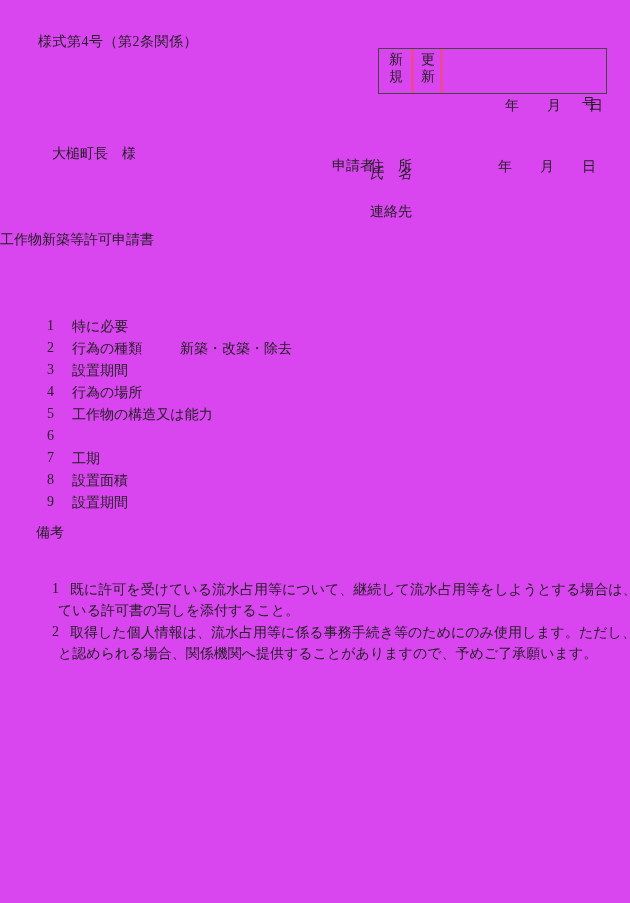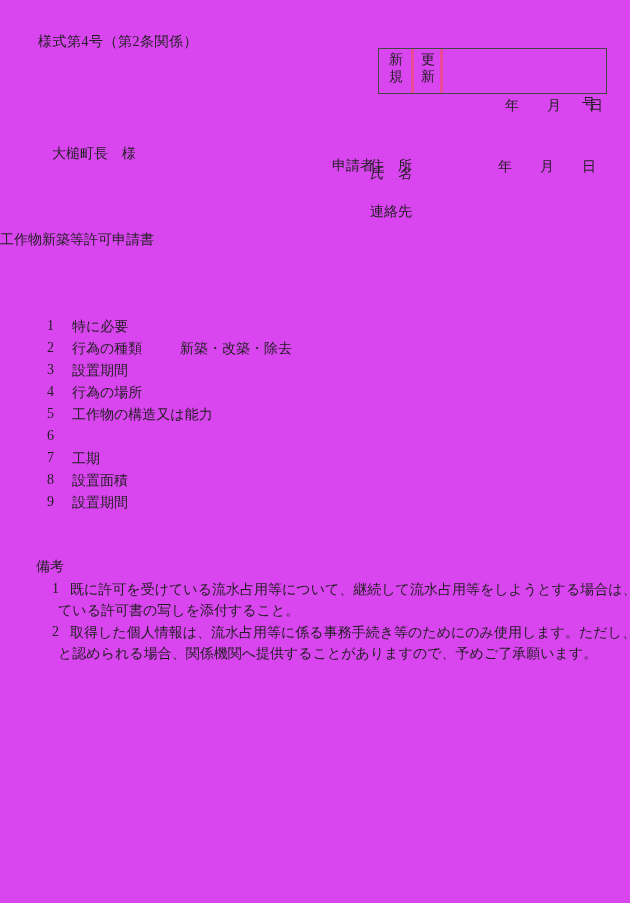--- a/index.html
+++ b/index.html
@@ -64,7 +64,7 @@
   .item .lab  { position: absolute; left: 72px; white-space: pre; }
   .item .val  { position: absolute; left: 180px; white-space: pre; }
 
-  .remarks-label { left: 36px; top: 558px; font-family: Liberation Serif, serif; }
+  .remarks-label { left: 36px; top: 524px; font-family: Liberation Serif, serif; }
   .note { position: absolute; left: 0; width: 100%; }
   .note .nno { position: absolute; left: 52px; white-space: pre; }
   .note .nl1 { position: absolute; left: 70px; white-space: pre; }

